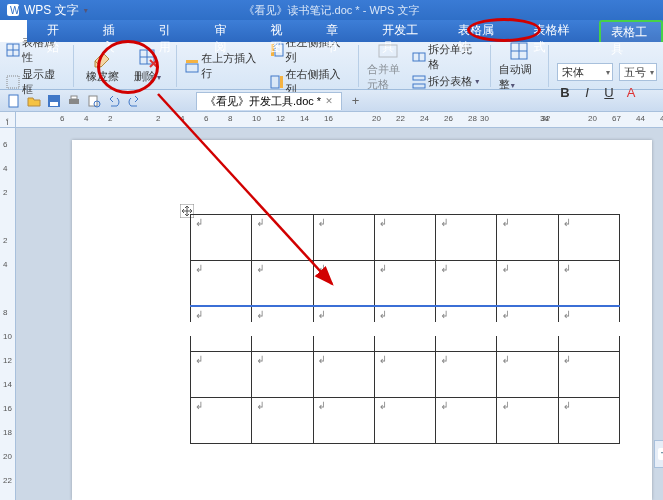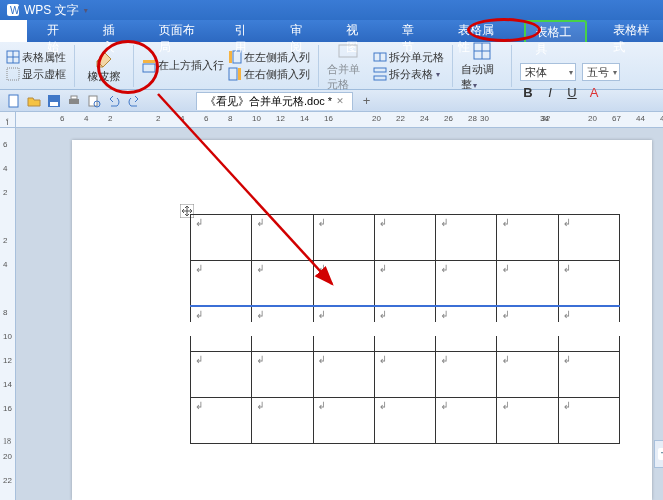--- a/index.html
+++ b/index.html
@@ -78,6 +78,7 @@
     <span>WPS 文字</span>
     <span class="caret">▾</span>
   </div>
+  <div class="docname">《看见》读书笔记.doc * - WPS 文字</div>
 </div>
 
 <div class="menubar">

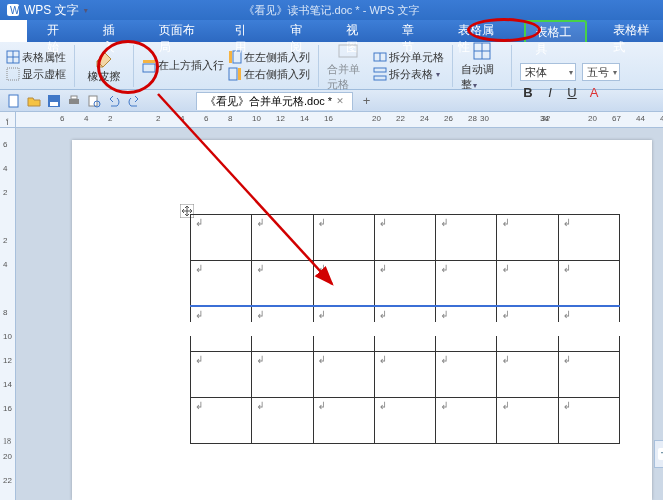--- a/index.html
+++ b/index.html
@@ -84,7 +84,6 @@
 <div class="menubar">
   <div class="menutab">开始</div>
   <div class="menutab">插入</div>
-  <div class="menutab">页面布局</div>
   <div class="menutab">引用</div>
   <div class="menutab">审阅</div>
   <div class="menutab">视图</div>

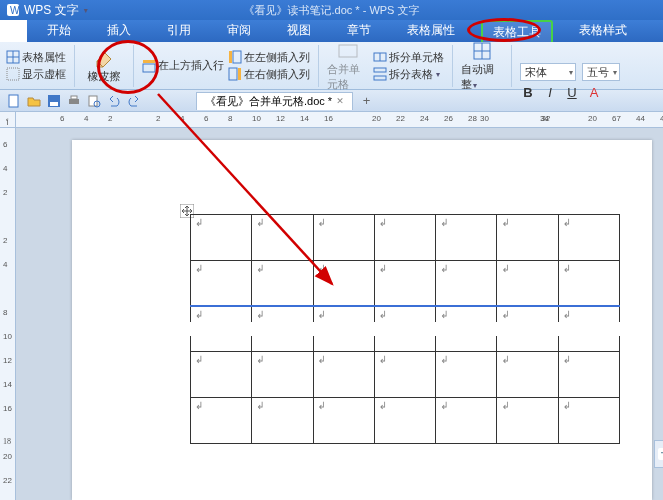--- a/index.html
+++ b/index.html
@@ -88,6 +88,7 @@
   <div class="menutab">审阅</div>
   <div class="menutab">视图</div>
   <div class="menutab">章节</div>
+  <div class="menutab">开发工具</div>
   <div class="menutab">表格属性</div>
   <div class="menutab hl">表格工具</div>
   <div class="menutab">表格样式</div>

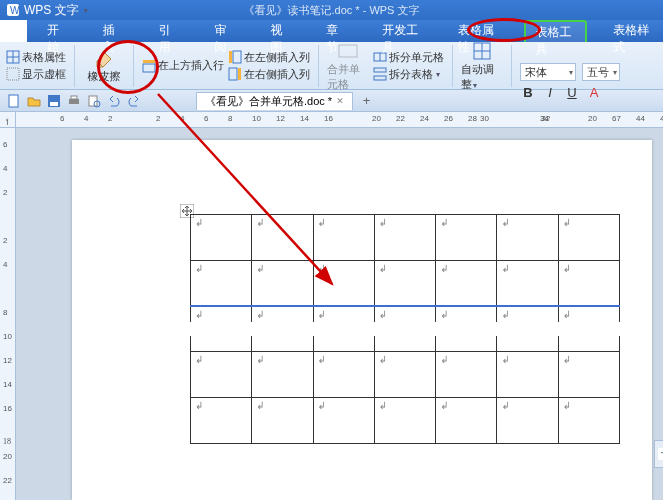--- a/index.html
+++ b/index.html
@@ -90,8 +90,8 @@
   <div class="menutab">章节</div>
   <div class="menutab">开发工具</div>
   <div class="menutab">表格属性</div>
+  <div class="menutab">表格样式</div>
   <div class="menutab hl">表格工具</div>
-  <div class="menutab">表格样式</div>
 </div>
 
 <div class="ribbon">

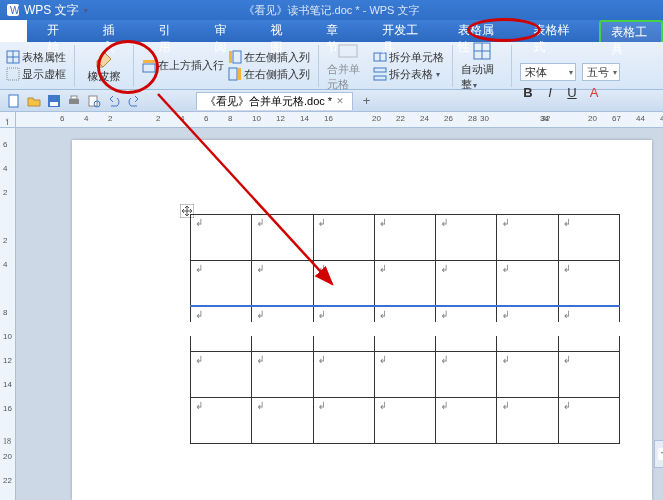--- a/index.html
+++ b/index.html
@@ -124,6 +124,18 @@
         </svg>
       </span>
     <span>橡皮擦</span>
+  </div>
+  <div class="bigbtn">
+    <span class="ic">
+        <svg width="22" height="22">
+          <rect x="3" y="3" width="14" height="14" fill="none" stroke="#4178c7"></rect>
+          <line x1="3" y1="10" x2="17" y2="10" stroke="#4178c7"></line>
+          <line x1="10" y1="3" x2="10" y2="17" stroke="#4178c7"></line>
+          <line x1="13" y1="13" x2="20" y2="20" stroke="#d33" stroke-width="2"></line>
+          <line x1="20" y1="13" x2="13" y2="20" stroke="#d33" stroke-width="2"></line>
+        </svg>
+      </span>
+    <span><span>删除</span><span class="caret">▾</span></span>
   </div>
   <div class="rsep"></div>
   <div class="rgroup">

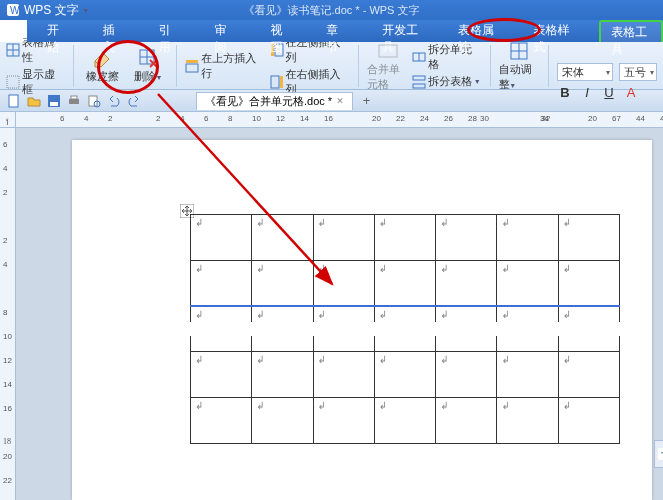--- a/index.html
+++ b/index.html
@@ -267,7 +267,7 @@
       </svg>
     </span>
   <div class="tab">
-    <span>《看见》合并单元格.doc *</span>
+    <span>《看见》开发工具.doc *</span>
     <span class="x">✕</span>
   </div>
   <span class="plus">+</span>

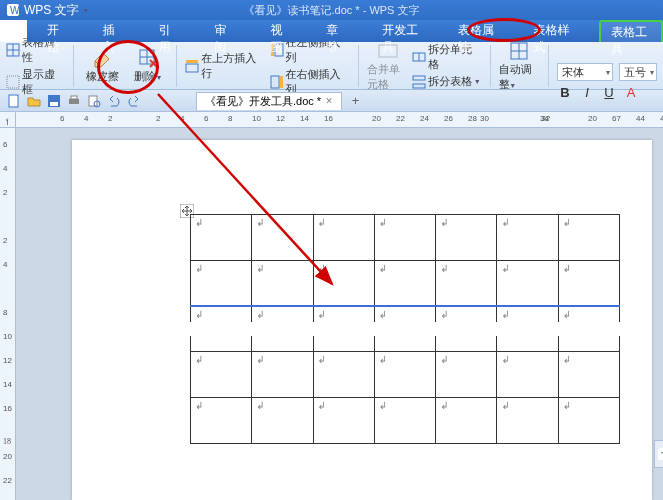--- a/index.html
+++ b/index.html
@@ -319,7 +319,7 @@
         <span style="top: 228px;">12</span>
         <span style="top: 252px;">14</span>
         <span style="top: 276px;">16</span>
-        <span style="top: 309px; font-family: Liberation Serif, serif;">18</span>
+        <span style="top: 300px;">18</span>
         <span style="top: 324px;">20</span>
         <span style="top: 348px;">22</span>
       </div>

